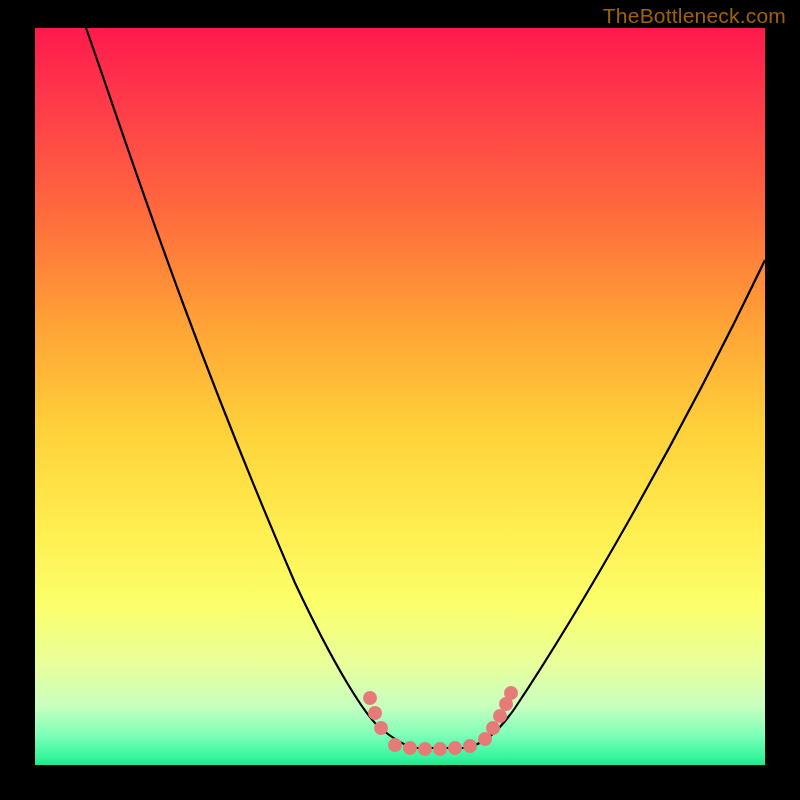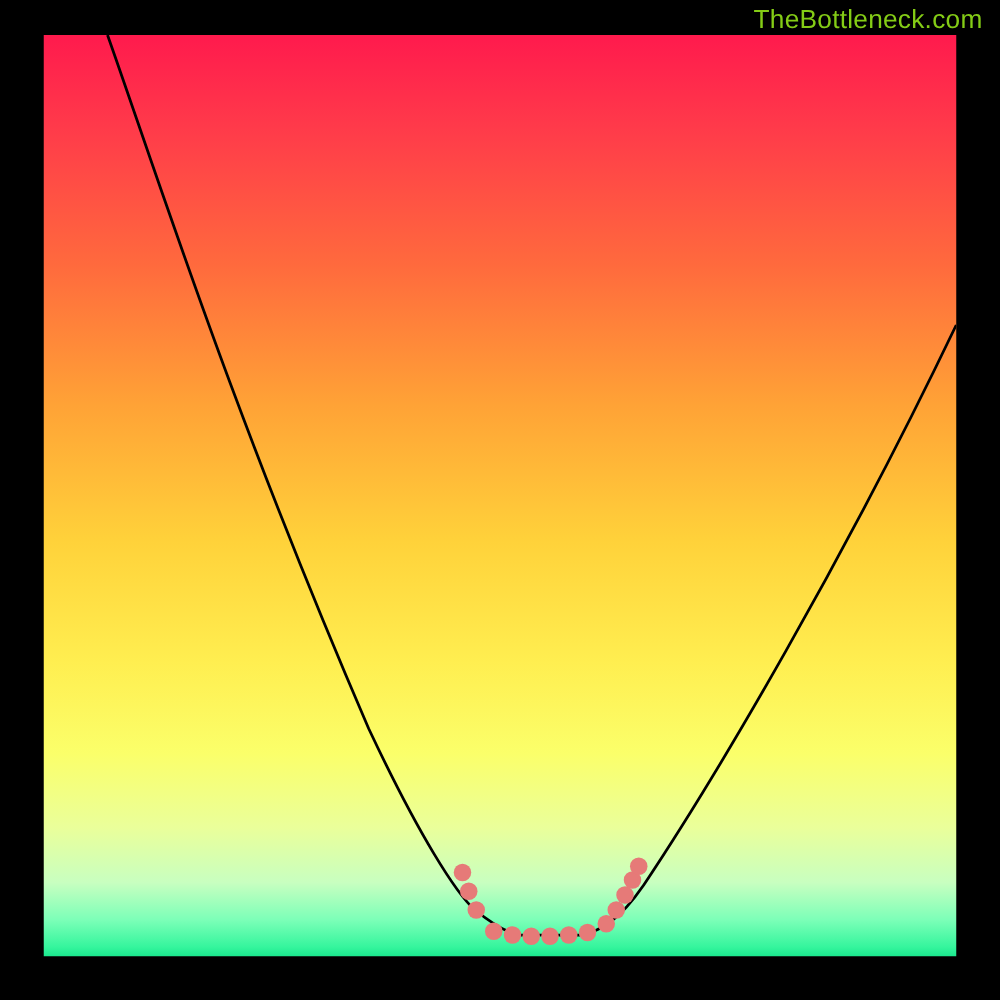--- a/index.html
+++ b/index.html
@@ -59,7 +59,7 @@
     position: absolute;
     top: 4px;
     right: 14px;
-    color: #84cc16;
+    color: #a16207;
     font-size: 21px;
     letter-spacing: 0.2px;
     font-weight: 400;

